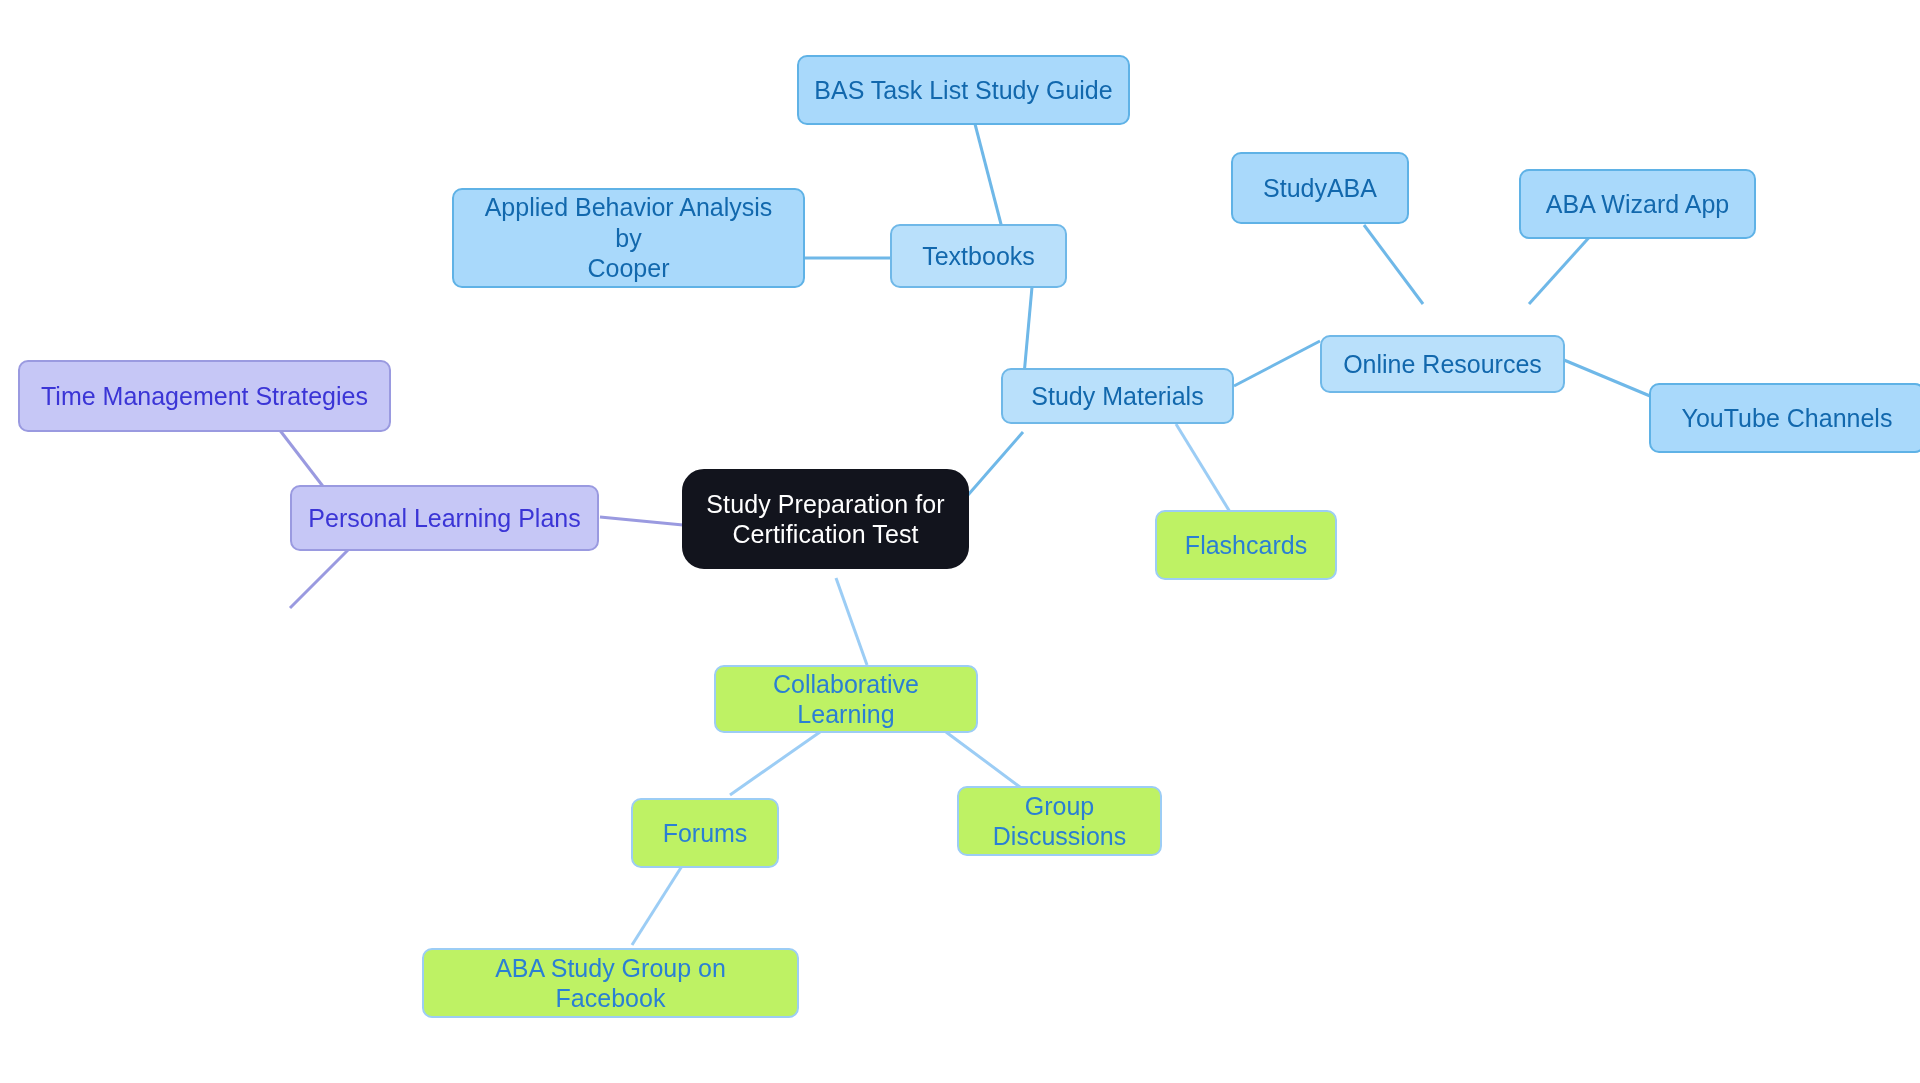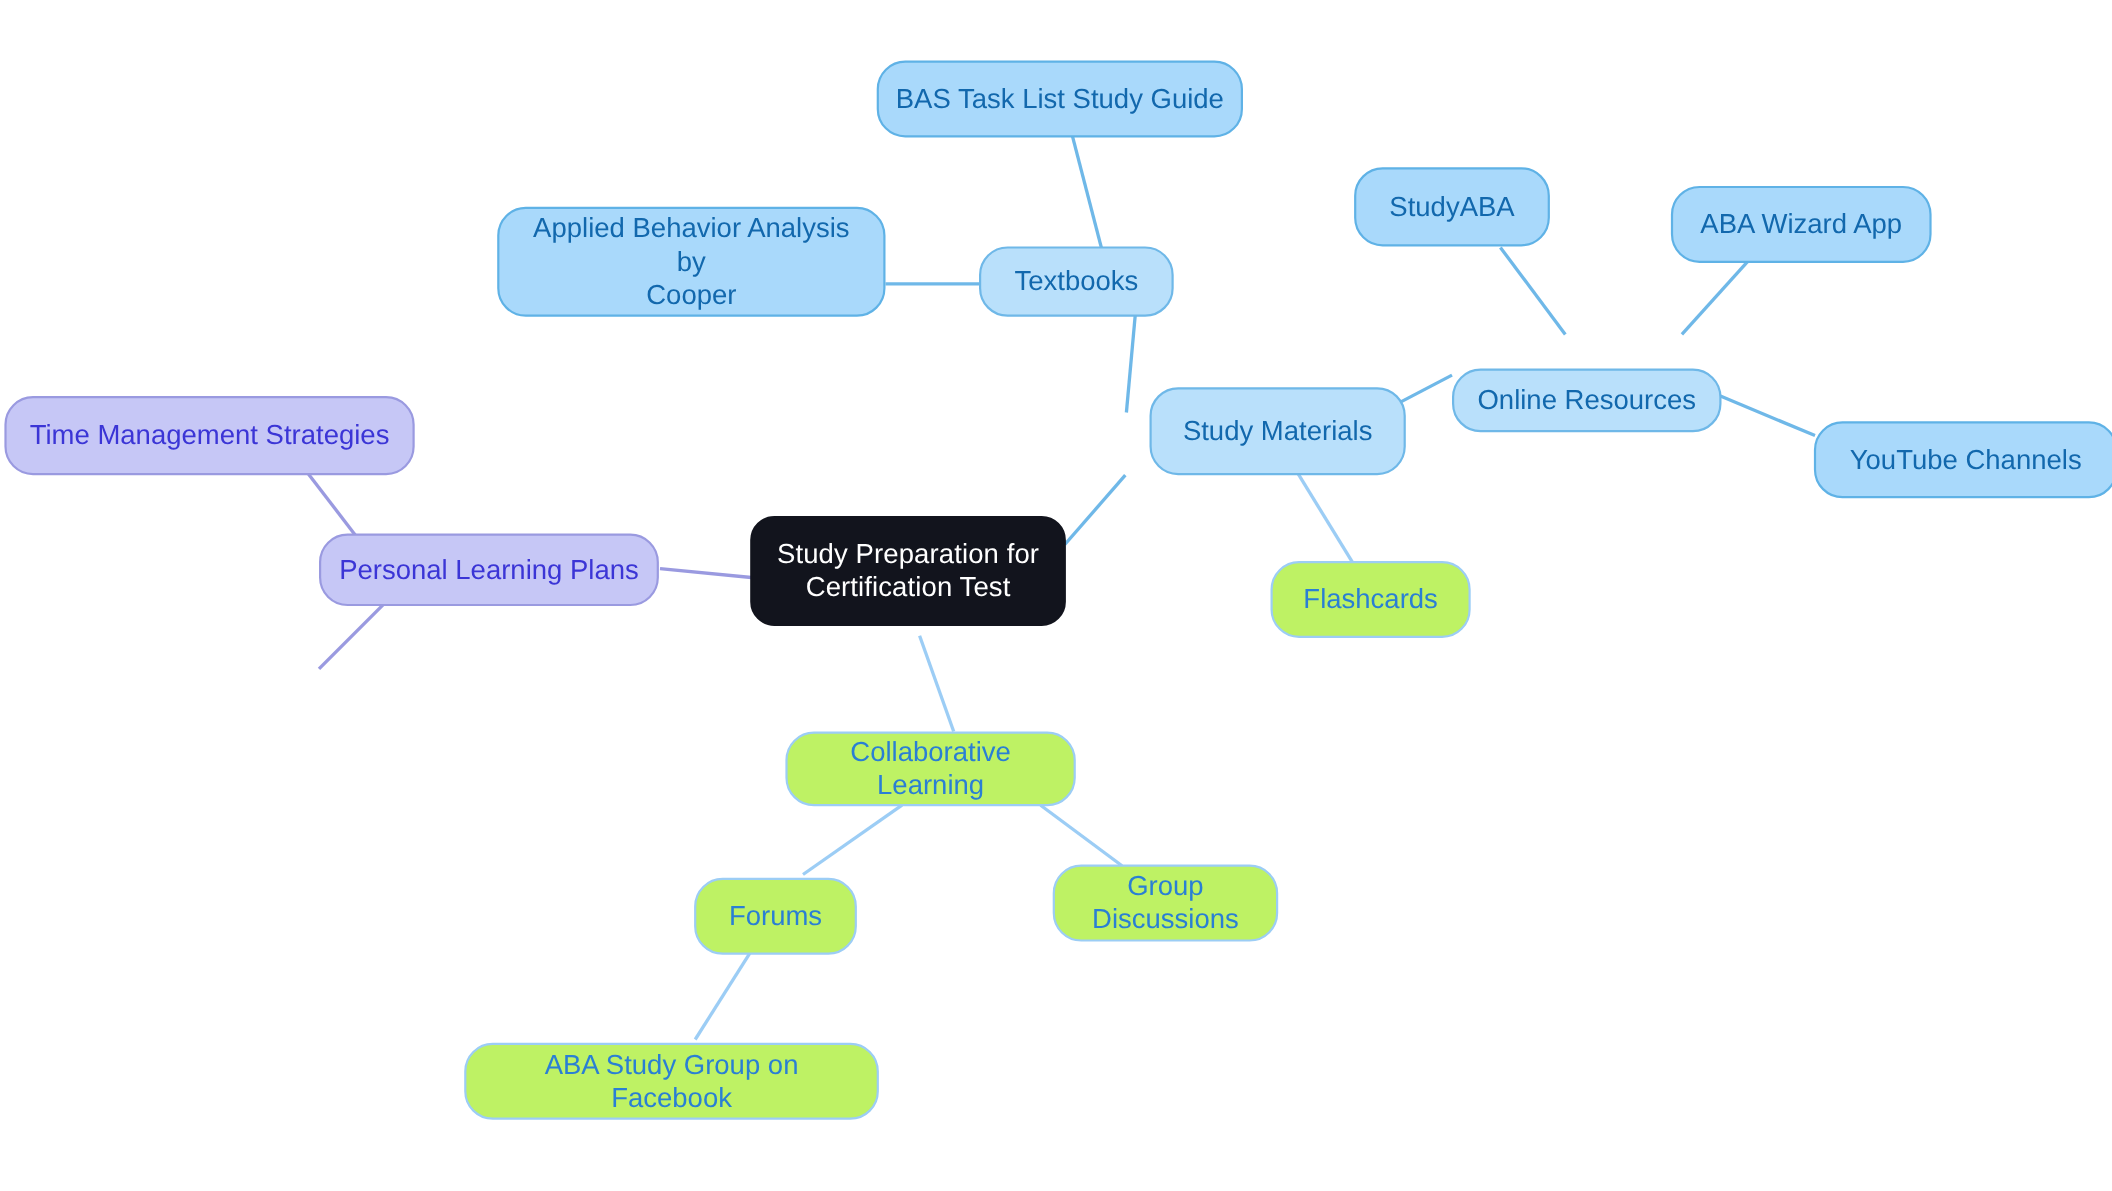--- a/index.html
+++ b/index.html
@@ -33,7 +33,7 @@
     align-items: center;
     justify-content: center;
     text-align: center;
-    border-radius: 26px;
+    border-radius: 10px;
     border-style: solid;
     border-width: 2px;
     line-height: 1.22;

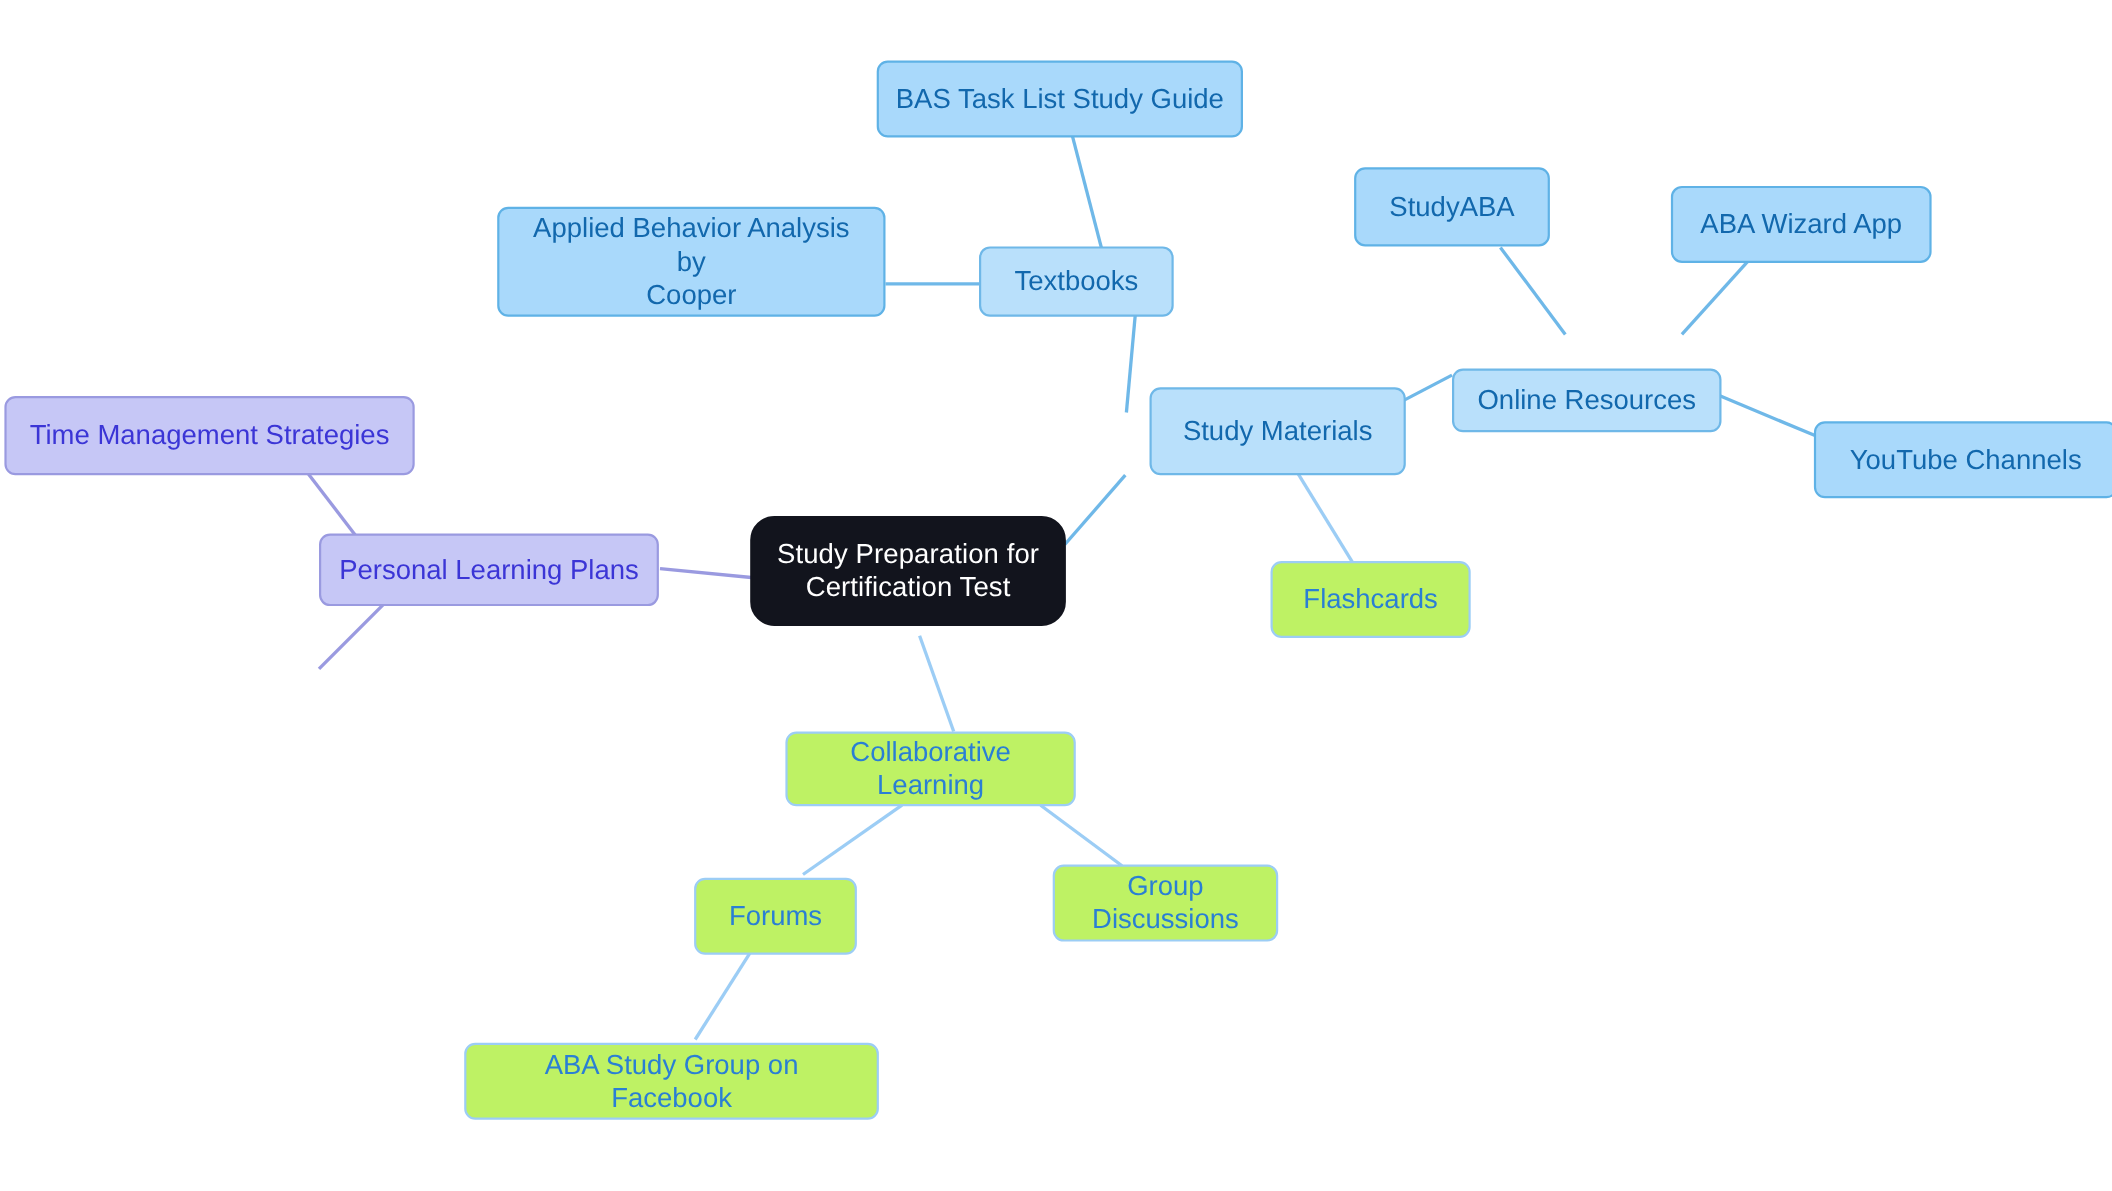--- a/index.html
+++ b/index.html
@@ -151,7 +151,7 @@
 
   <div class="node purple-branch" style="left:290px; top:485px; width:309px; height:66px;">Personal Learning Plans</div>
 
-  <div class="node purple-leaf" style="left:4px; top:360px; width:373px; height:72px;">Time Management Strategies</div>
+  <div class="node purple-leaf" style="left:18px; top:360px; width:373px; height:72px;">Time Management Strategies</div>
 
 
 </div>

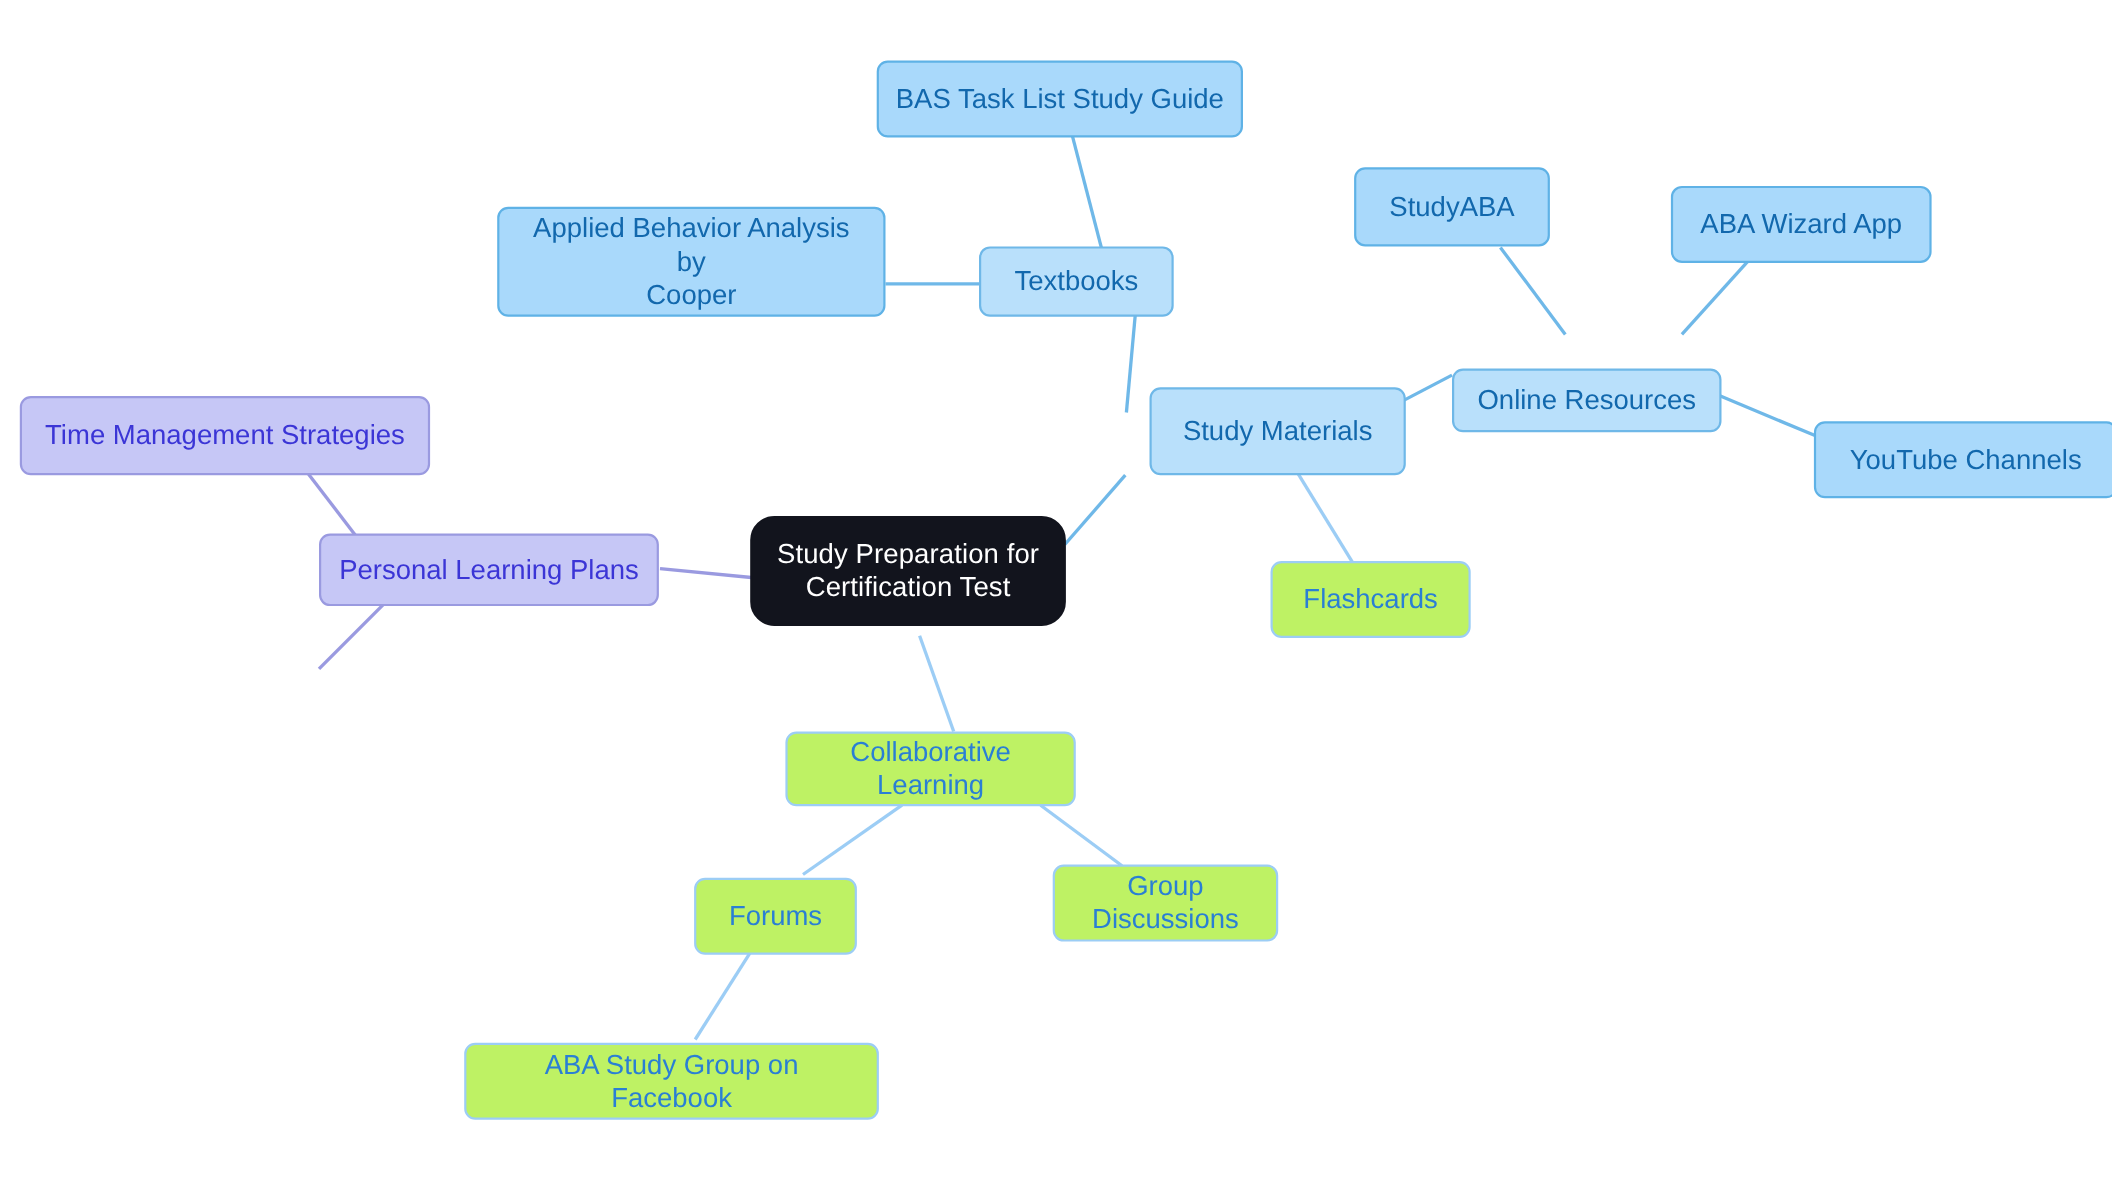--- a/index.html
+++ b/index.html
@@ -122,7 +122,7 @@
   <div class="node root" style="left:682px; top:469px; width:287px; height:100px;">Study Preparation for
 Certification Test</div>
 
-  <div class="node blue-branch" style="left:1001px; top:352px; width:233px; height:80px;margin-left:44px;">Study Materials</div>
+  <div class="node blue-branch" style="left:1001px; top:368px; width:233px; height:56px;">Study Materials</div>
 
   <div class="node blue-branch" style="left:890px; top:224px; width:177px; height:64px;">Textbooks</div>
 

